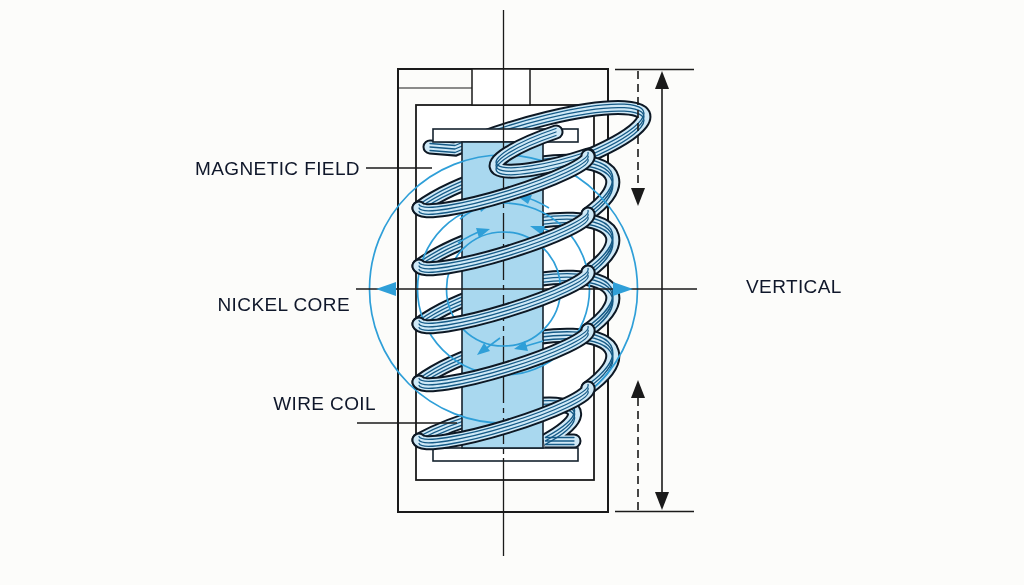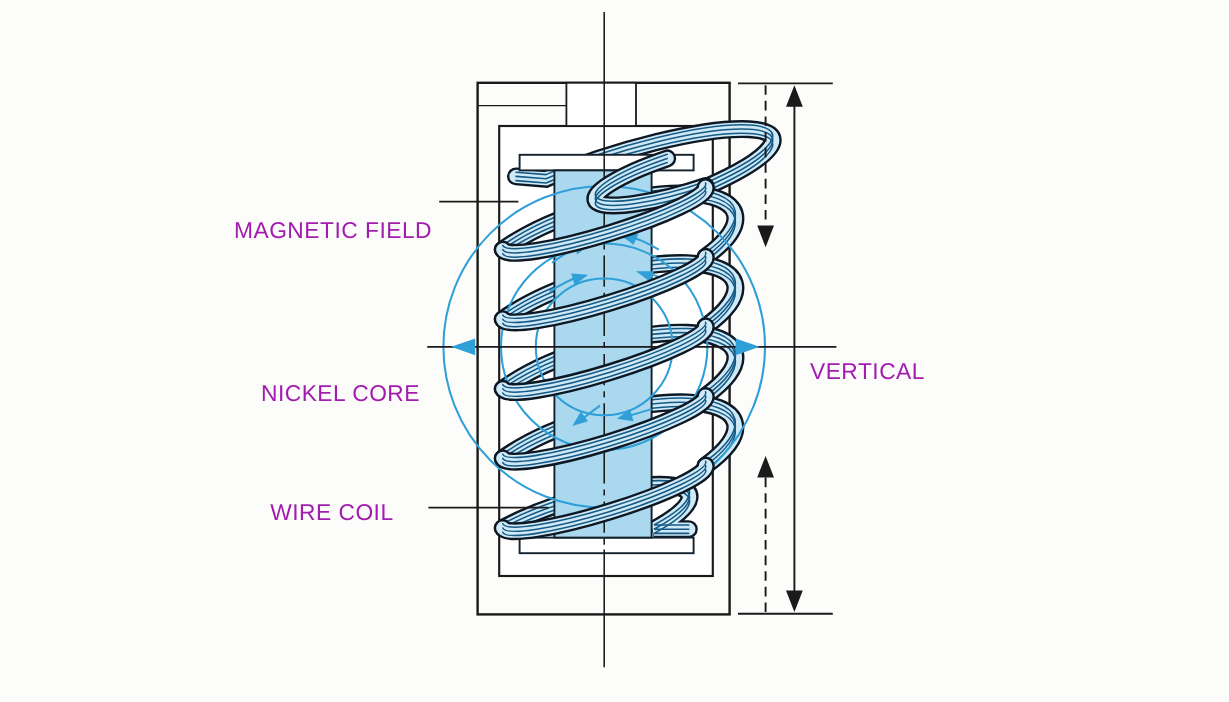--- a/index.html
+++ b/index.html
@@ -12,7 +12,7 @@
   .label{
     position:absolute;
     font-size:19px;font-weight:400;letter-spacing:.4px;
-    color:#a21caf;white-space:nowrap;line-height:24px;margin-top:24px;
+    color:#0f172a;white-space:nowrap;line-height:24px;
   }
   .label.right{text-align:right;}
   #lbl-magnetic-field{top:157px;right:664px;}

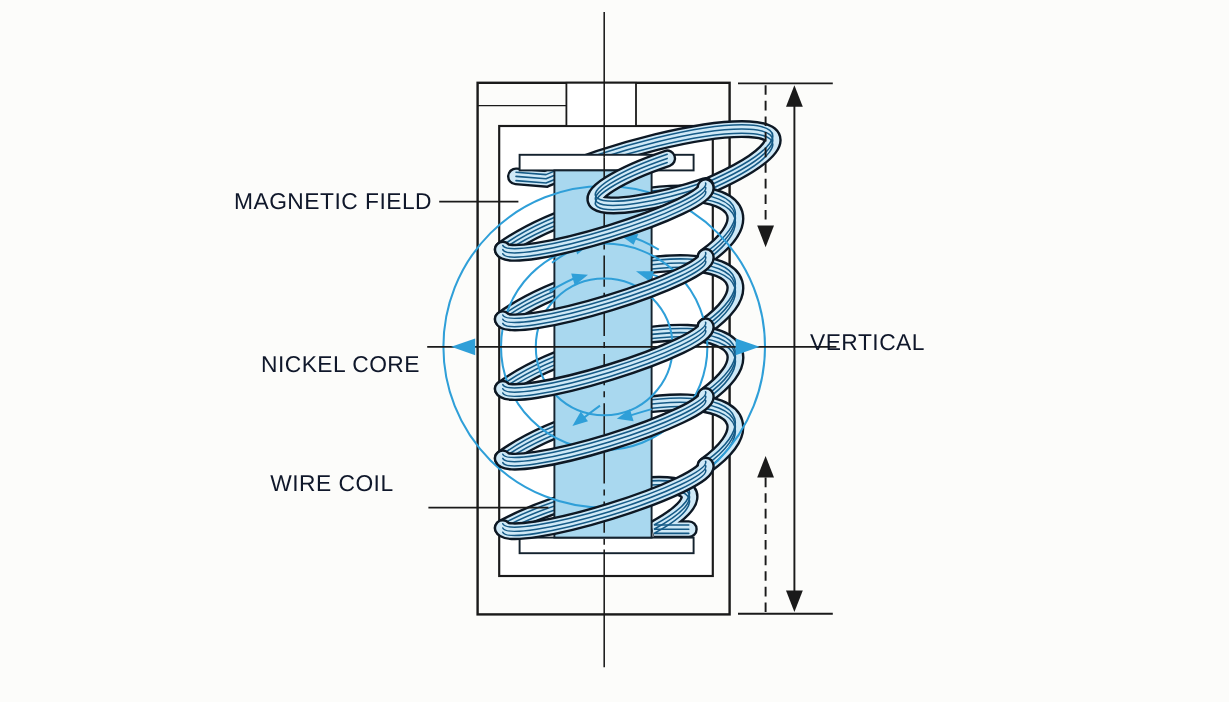--- a/index.html
+++ b/index.html
@@ -18,7 +18,7 @@
   #lbl-magnetic-field{top:157px;right:664px;}
   #lbl-nickel-core{top:293px;right:674px;}
   #lbl-wire-coil{top:392px;right:696px;}
-  #lbl-vertical-vibration{top:275px;left:675px;}
+  #lbl-vertical-vibration{top:275px;left:746px;}
 
   
   .outline{fill:none;stroke:#1a1a1a;stroke-width:2;}

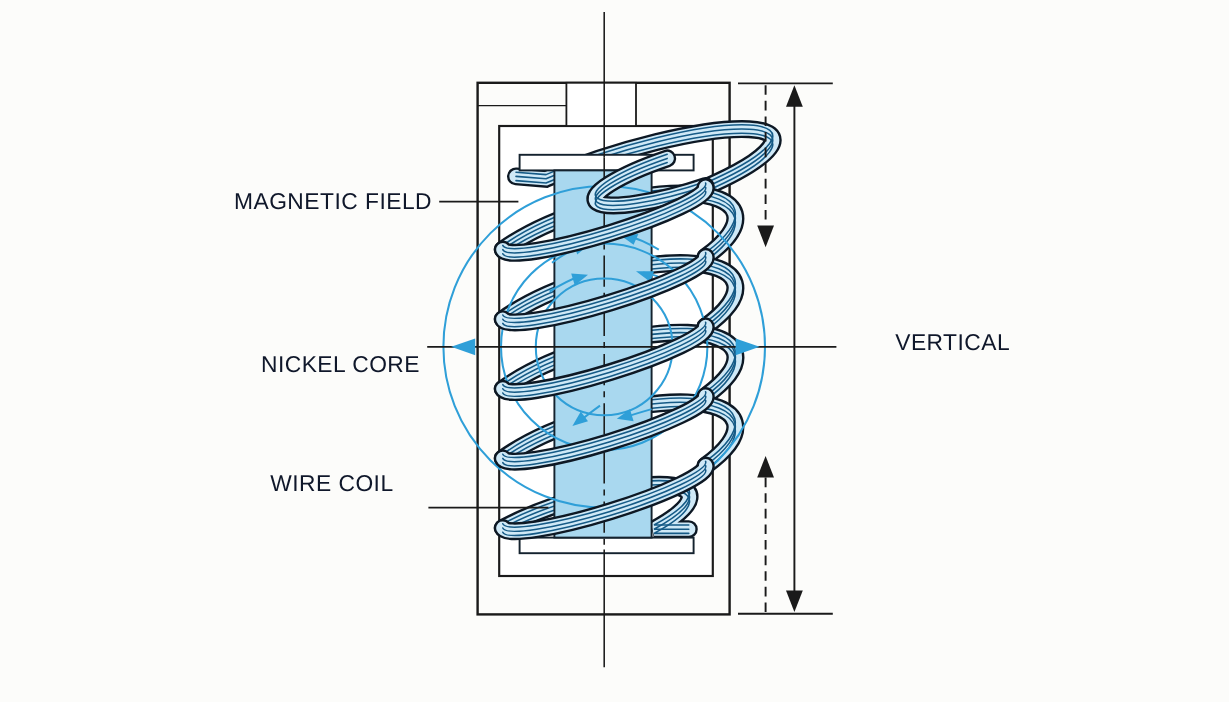--- a/index.html
+++ b/index.html
@@ -17,7 +17,7 @@
   .label.right{text-align:right;}
   #lbl-magnetic-field{top:157px;right:664px;}
   #lbl-nickel-core{top:293px;right:674px;}
-  #lbl-wire-coil{top:392px;right:696px;}
+  #lbl-wire-coil{top:392px;right:648px;}
   #lbl-vertical-vibration{top:275px;left:746px;}
 
   

